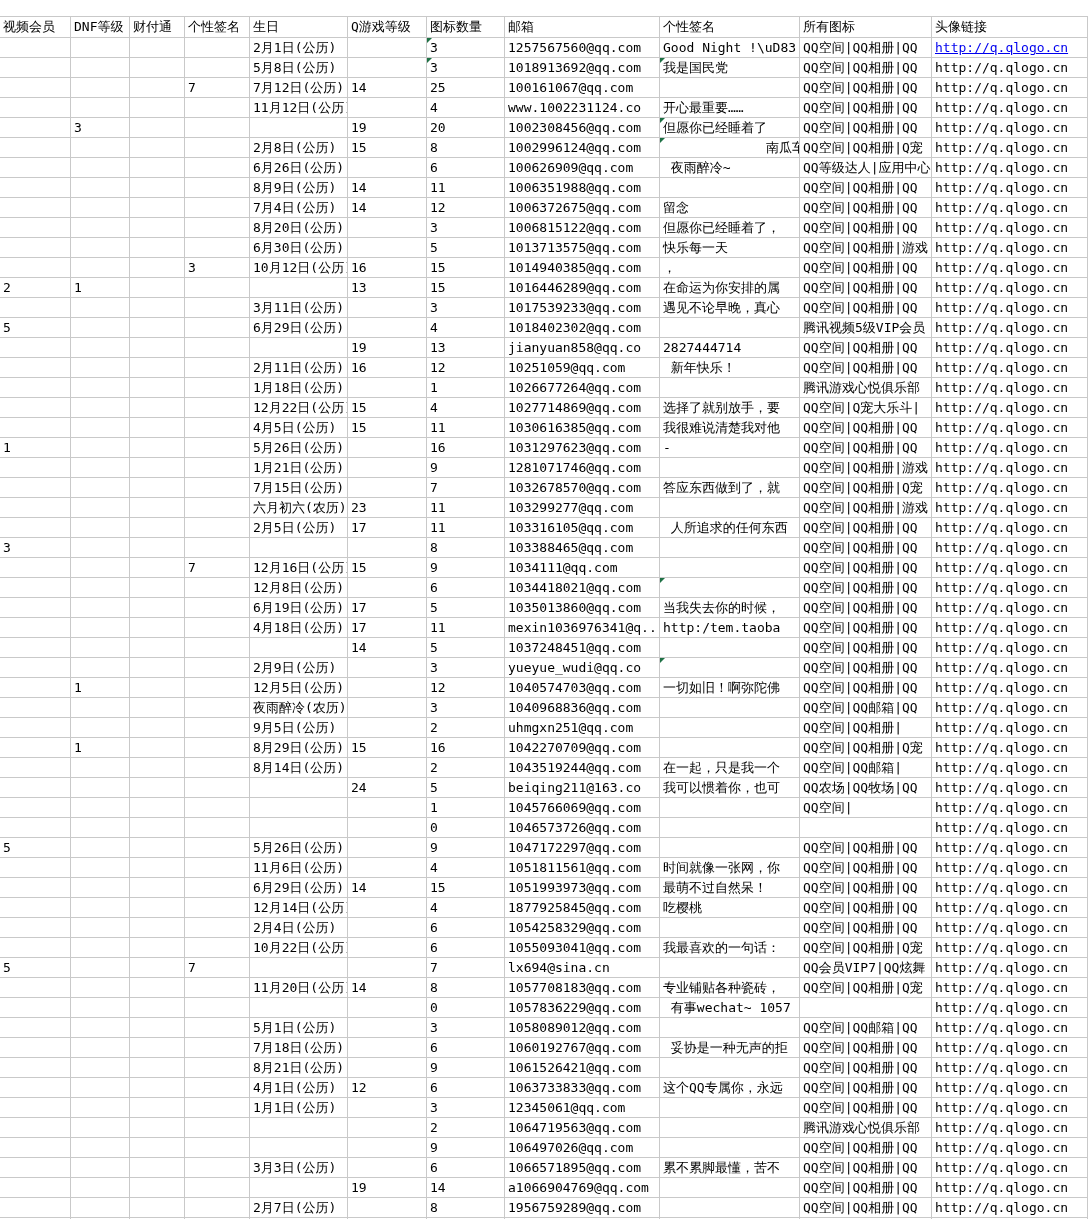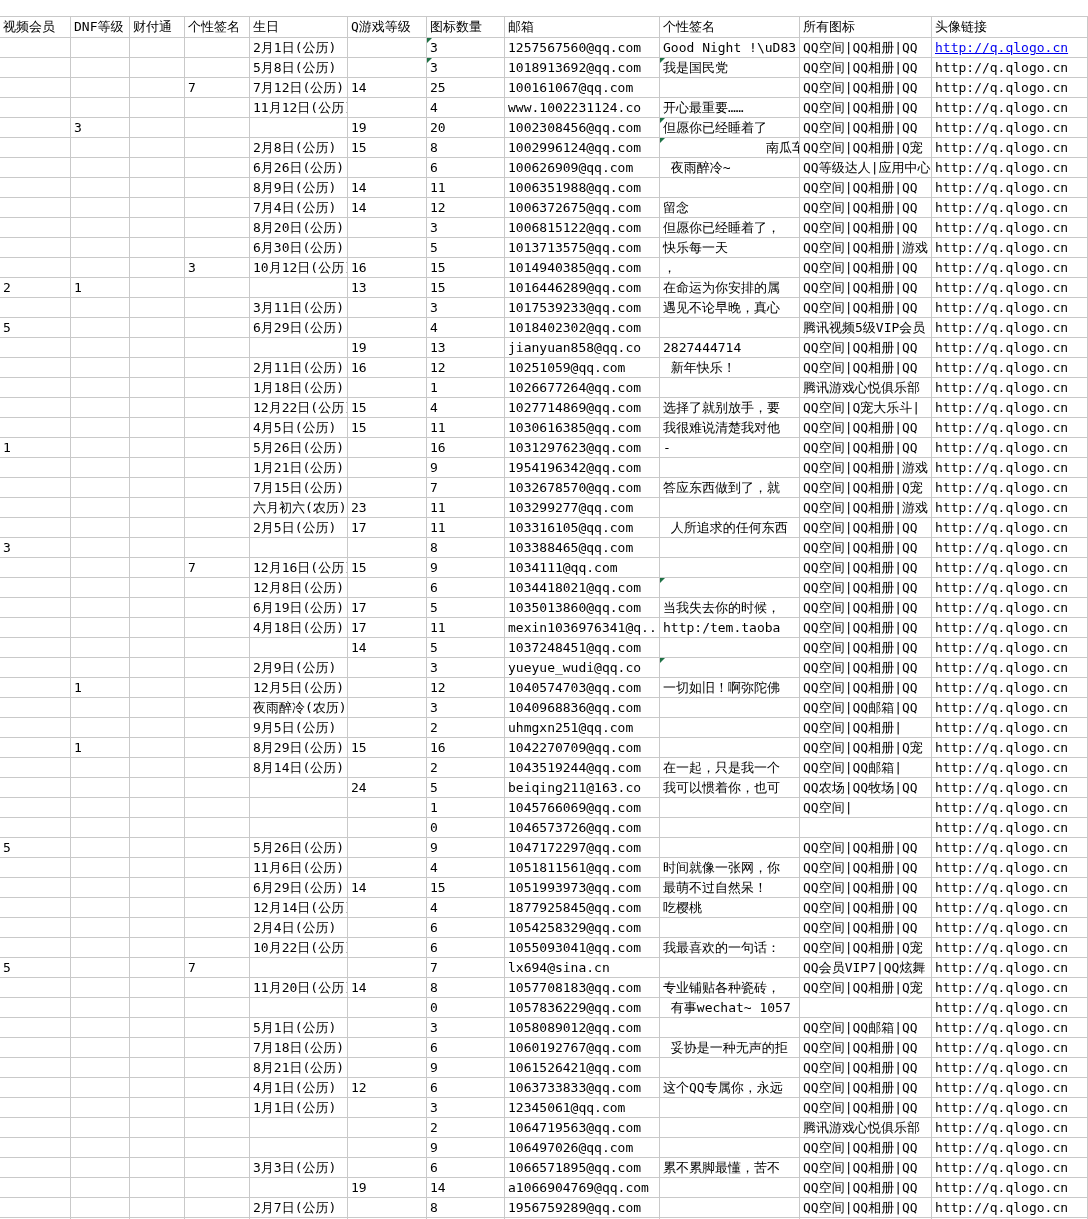--- a/index.html
+++ b/index.html
@@ -331,7 +331,7 @@
         <div class="cell"><span class="txt">1月21日(公历)</span></div>
         <div class="cell"><span class="txt"></span></div>
         <div class="cell"><span class="txt">9</span></div>
-        <div class="cell"><span class="txt">1954196342@qq.com</span></div>
+        <div class="cell"><span class="txt">1281071746@qq.com</span></div>
         <div class="cell"><span class="txt"></span></div>
         <div class="cell"><span class="txt">QQ空间|QQ相册|游戏</span></div>
         <div class="cell"><span class="txt">http://q.qlogo.cn</span></div>

